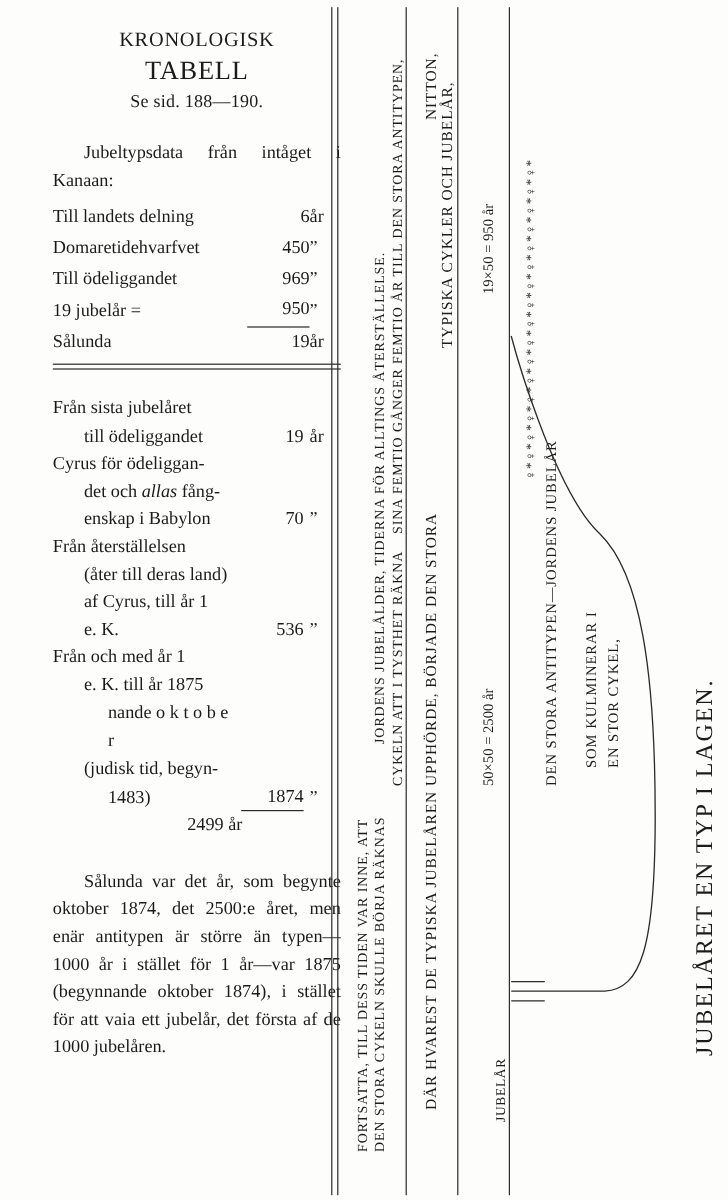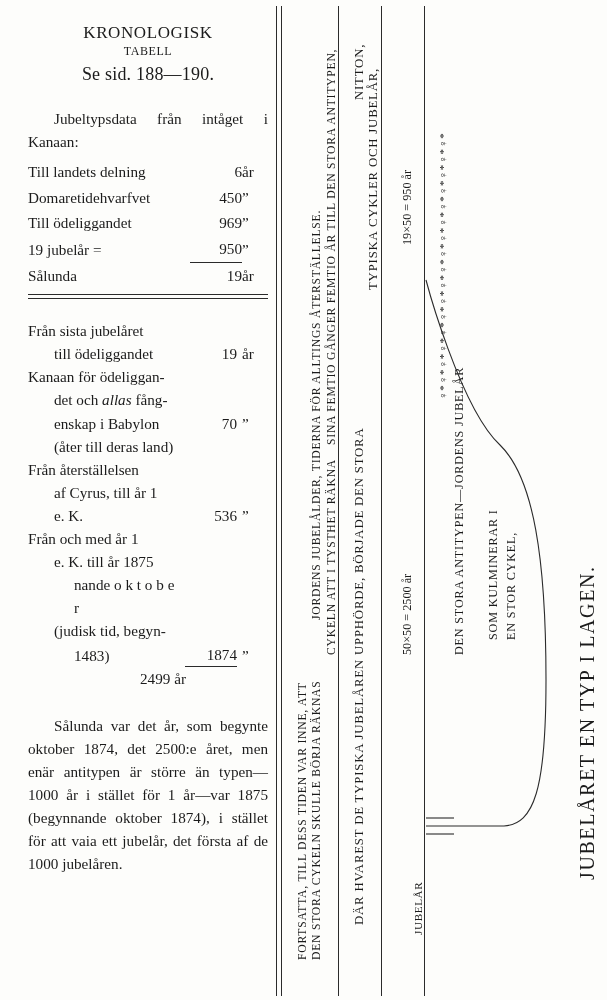--- a/index.html
+++ b/index.html
@@ -20,7 +20,7 @@
   
   .left-col {
     position: absolute;
-    left: 28px;
+    left: 44px;
     top: 22px;
     width: 240px;
   }

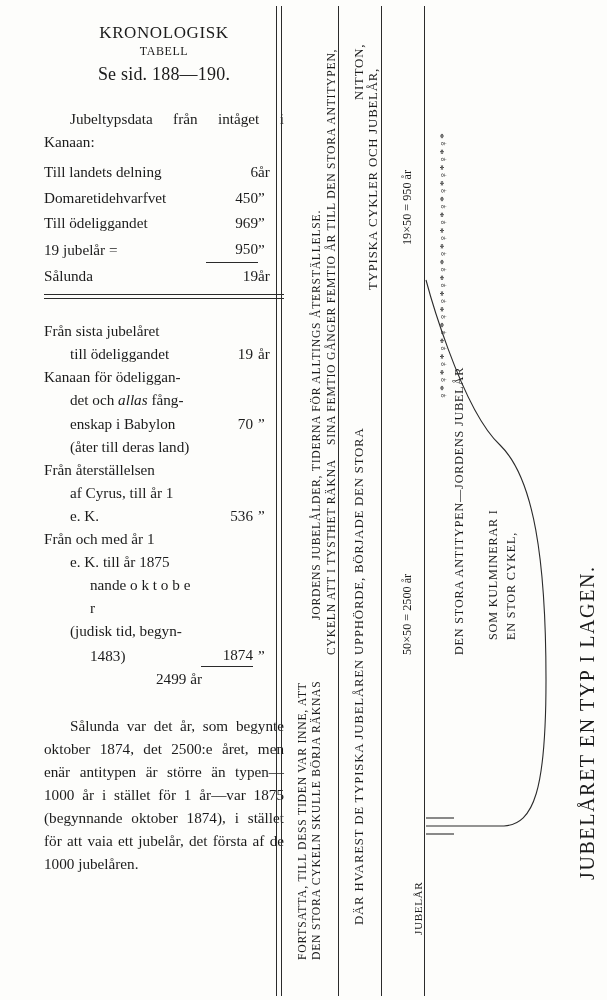--- a/index.html
+++ b/index.html
@@ -33,7 +33,7 @@
     letter-spacing: 0.6px;
   }
   .title-sub {
-    font-size: 12px;
+    font-size: 22px;
     letter-spacing: 0.6px;
   }
   .title-ref {

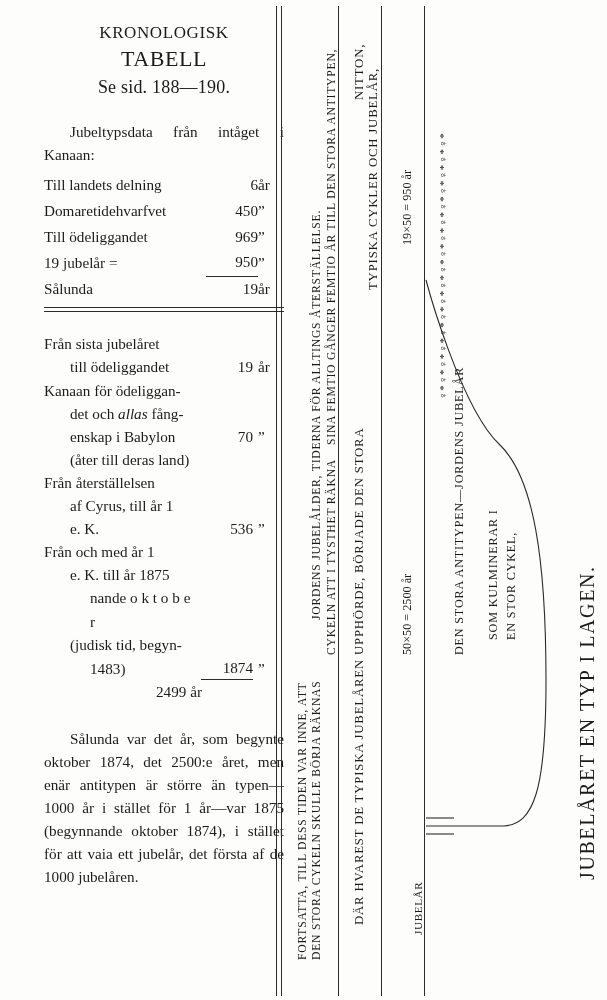--- a/index.html
+++ b/index.html
@@ -37,7 +37,7 @@
     letter-spacing: 0.6px;
   }
   .title-ref {
-    font-size: 18px;
+    font-size: 15px;
     margin-top: 3px;
     letter-spacing: 0.2px;
   }

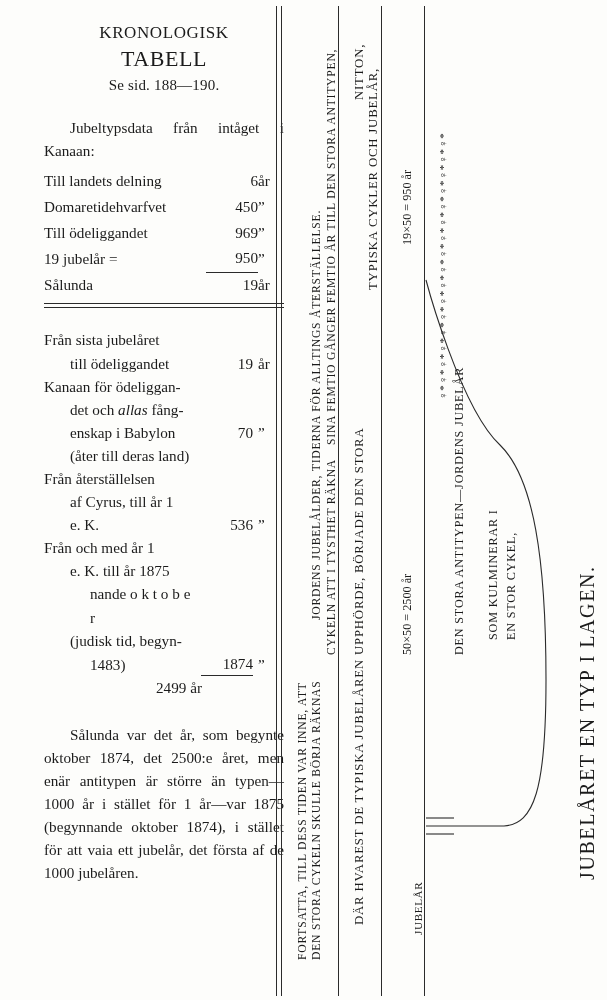--- a/index.html
+++ b/index.html
@@ -251,7 +251,7 @@
         <div class="un">år</div>
       </div>
       <div class="row">
-        <div class="txt">Kanaan för ödeliggan-</div>
+        <div class="txt">Cyrus för ödeliggan-</div>
         <div class="val"></div>
         <div class="un"></div>
       </div>

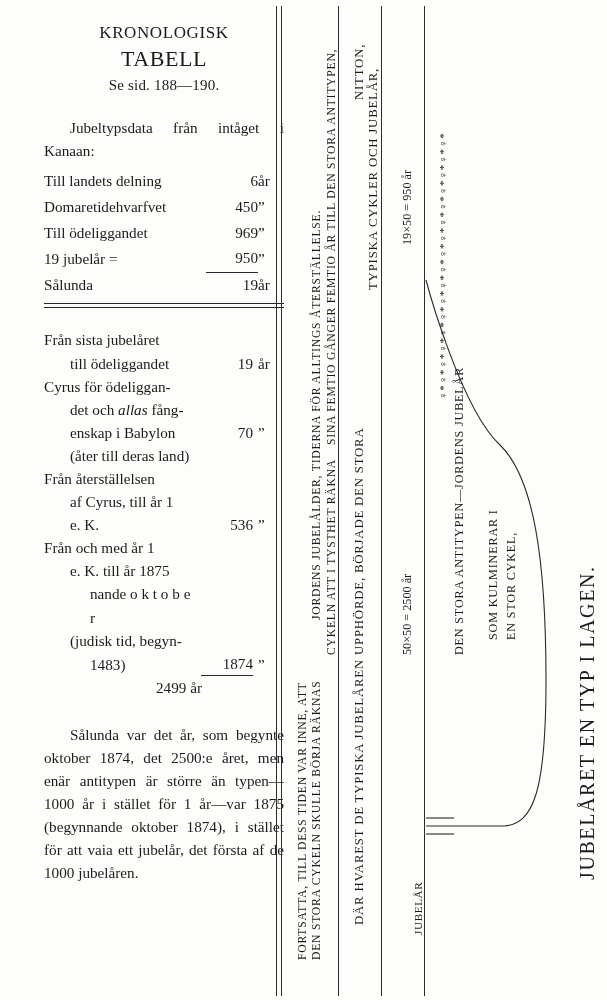--- a/index.html
+++ b/index.html
@@ -266,12 +266,12 @@
         <div class="un">”</div>
       </div>
       <div class="row">
+        <div class="txt">Från återställelsen</div>
+        <div class="val"></div>
+        <div class="un"></div>
+      </div>
+      <div class="row">
         <div class="txt ind1">(åter till deras land)</div>
-        <div class="val"></div>
-        <div class="un"></div>
-      </div>
-      <div class="row">
-        <div class="txt">Från återställelsen</div>
         <div class="val"></div>
         <div class="un"></div>
       </div>

